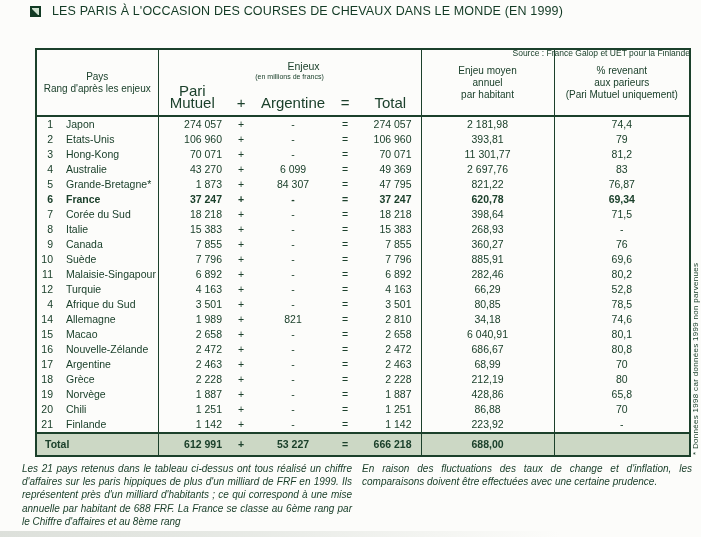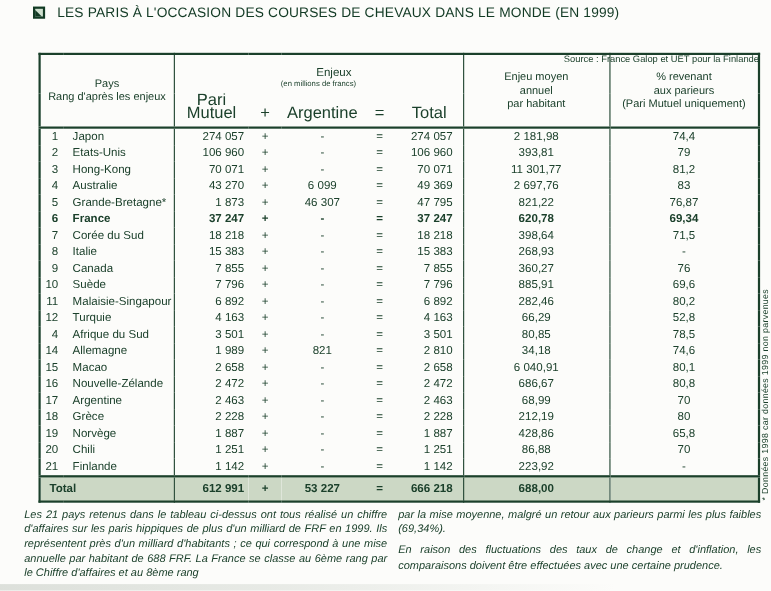--- a/index.html
+++ b/index.html
@@ -165,7 +165,7 @@
     <td class="country sep">Grande-Bretagne*</td>
     <td class="pari">1 873</td>
     <td class="plus">+</td>
-    <td class="book">46 307</td>
+    <td class="book">84 307</td>
     <td class="eq">=</td>
     <td class="total sep">47 795</td>
     <td class="avg sep">821,22</td>

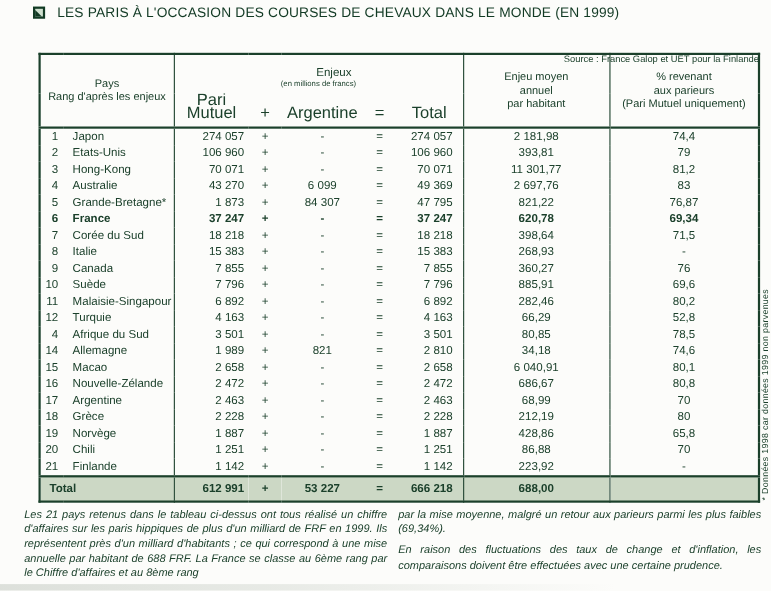--- a/index.html
+++ b/index.html
@@ -386,7 +386,6 @@
     <p>Les 21 pays retenus dans le tableau ci-dessus ont tous réalisé un chiffre d'affaires sur les paris hippiques de plus d'un milliard de FRF en 1999. Ils représentent près d'un milliard d'habitants ; ce qui correspond à une mise annuelle par habitant de 688 FRF. La France se classe au 6ème rang par le Chiffre d'affaires et au 8ème rang</p>
   </div>
   <div class="fcol">
-    <p>par la mise moyenne, malgré un retour aux parieurs parmi les plus faibles (69,34%).</p>
     <p>En raison des fluctuations des taux de change et d'inflation, les comparaisons doivent être effectuées avec une certaine prudence.</p>
   </div>
 </div>

